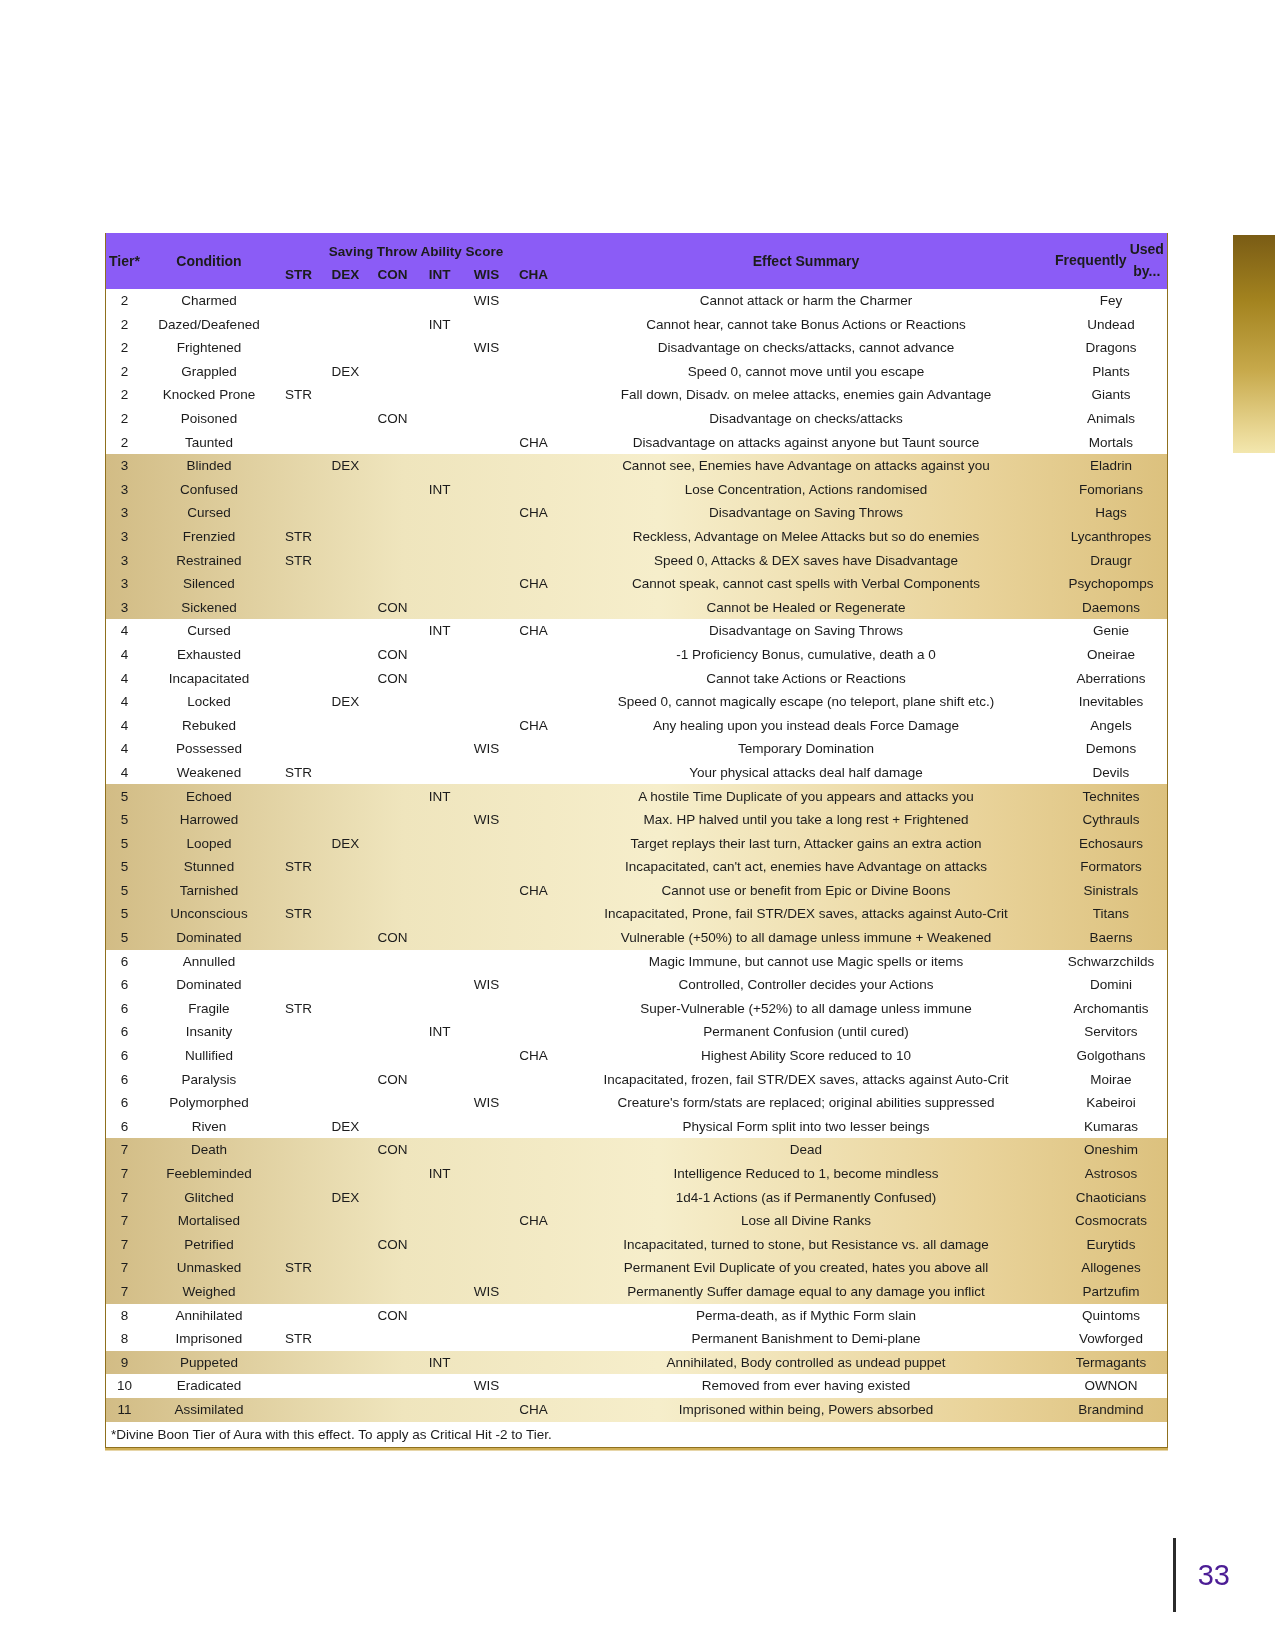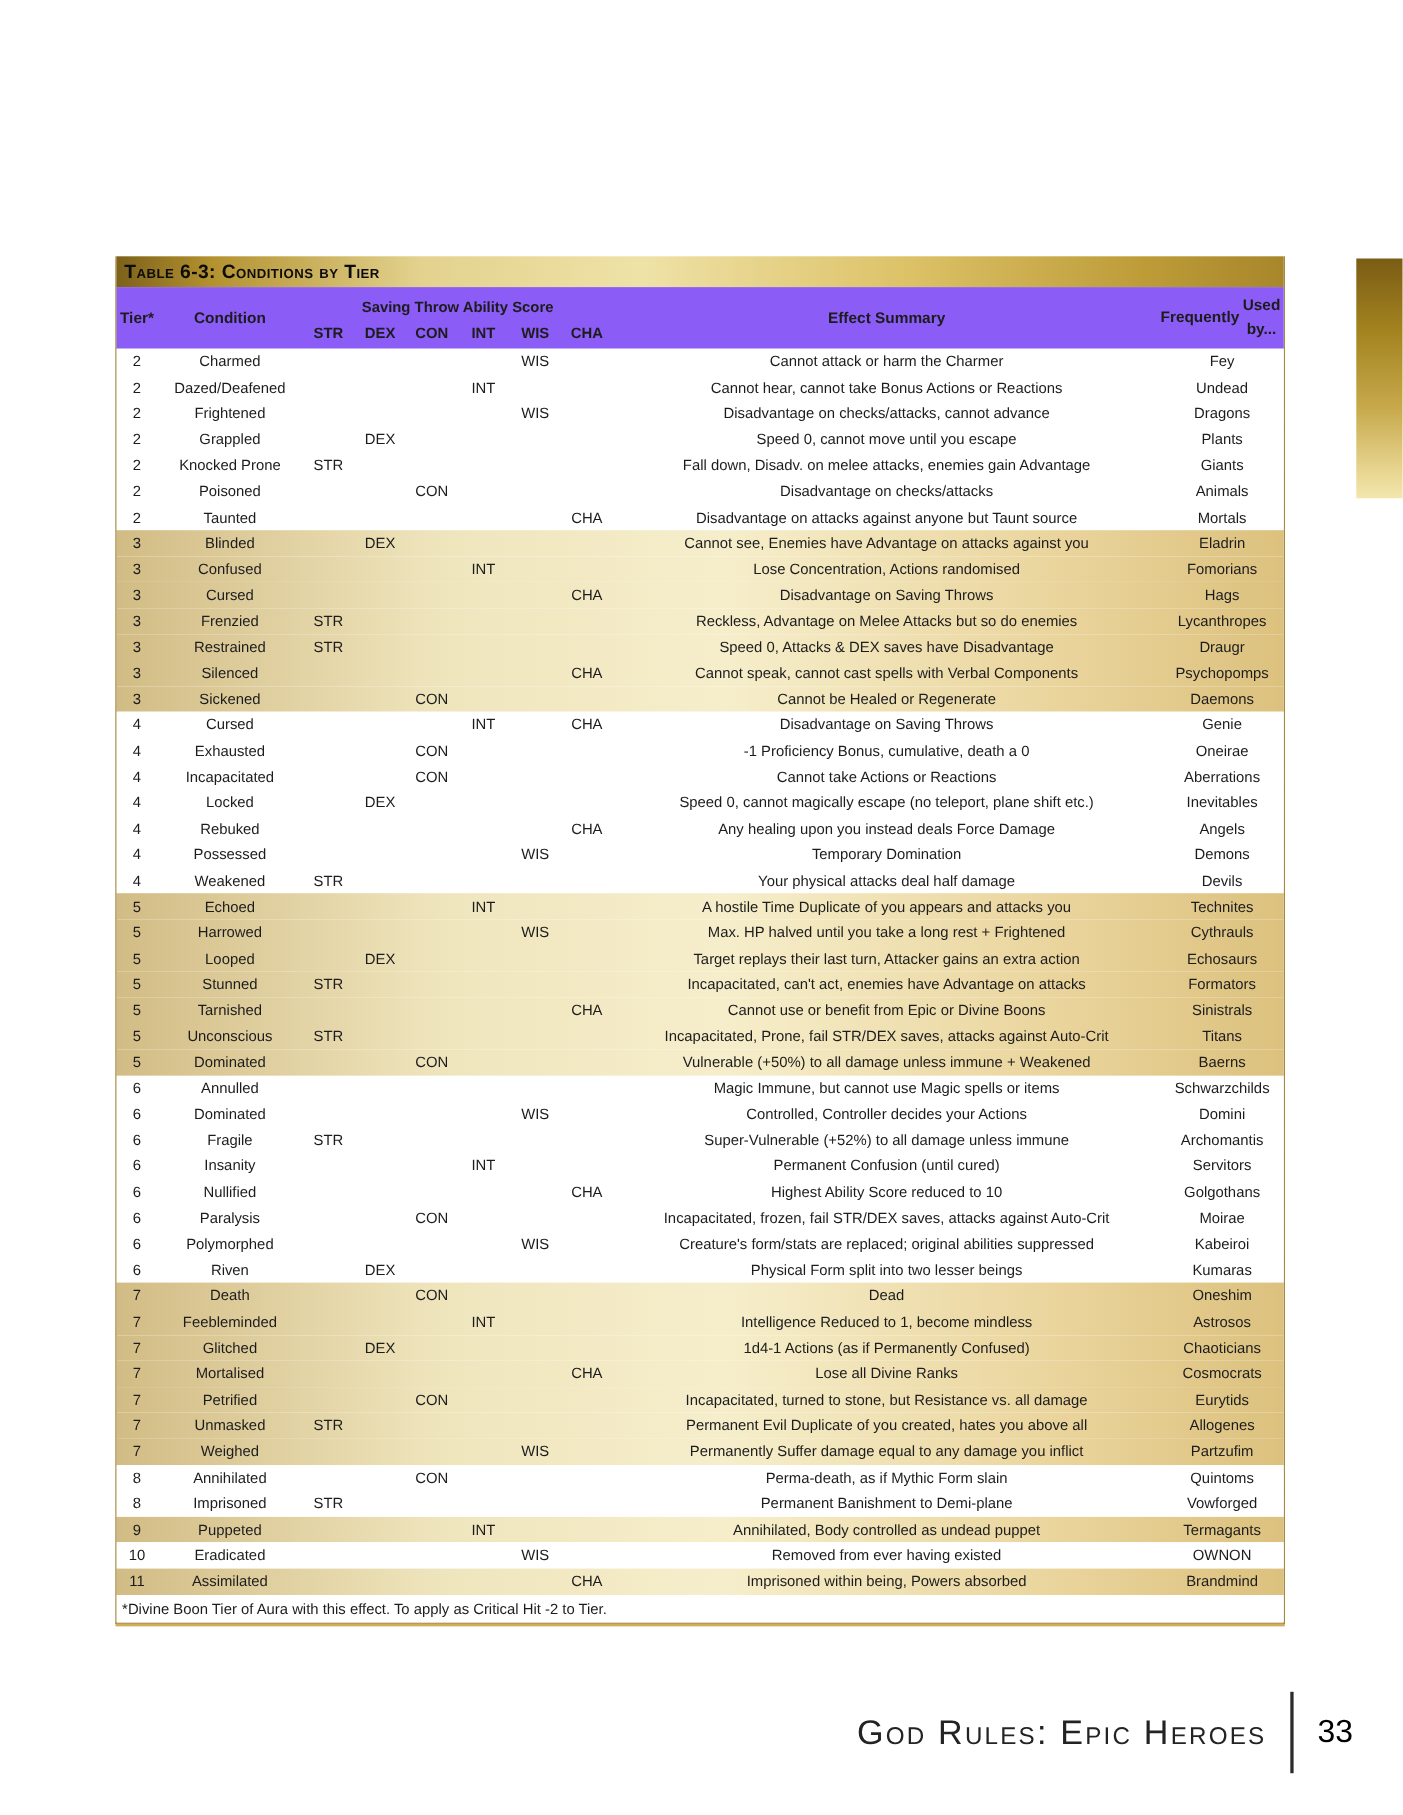--- a/index.html
+++ b/index.html
@@ -68,7 +68,6 @@
 <body>
 
 <div class="table-wrap">
-  <div class="table-title">Table 6-3: Conditions by Tier</div>
 
   <div class="thead">
     <div class="th th-tier">Tier*</div>

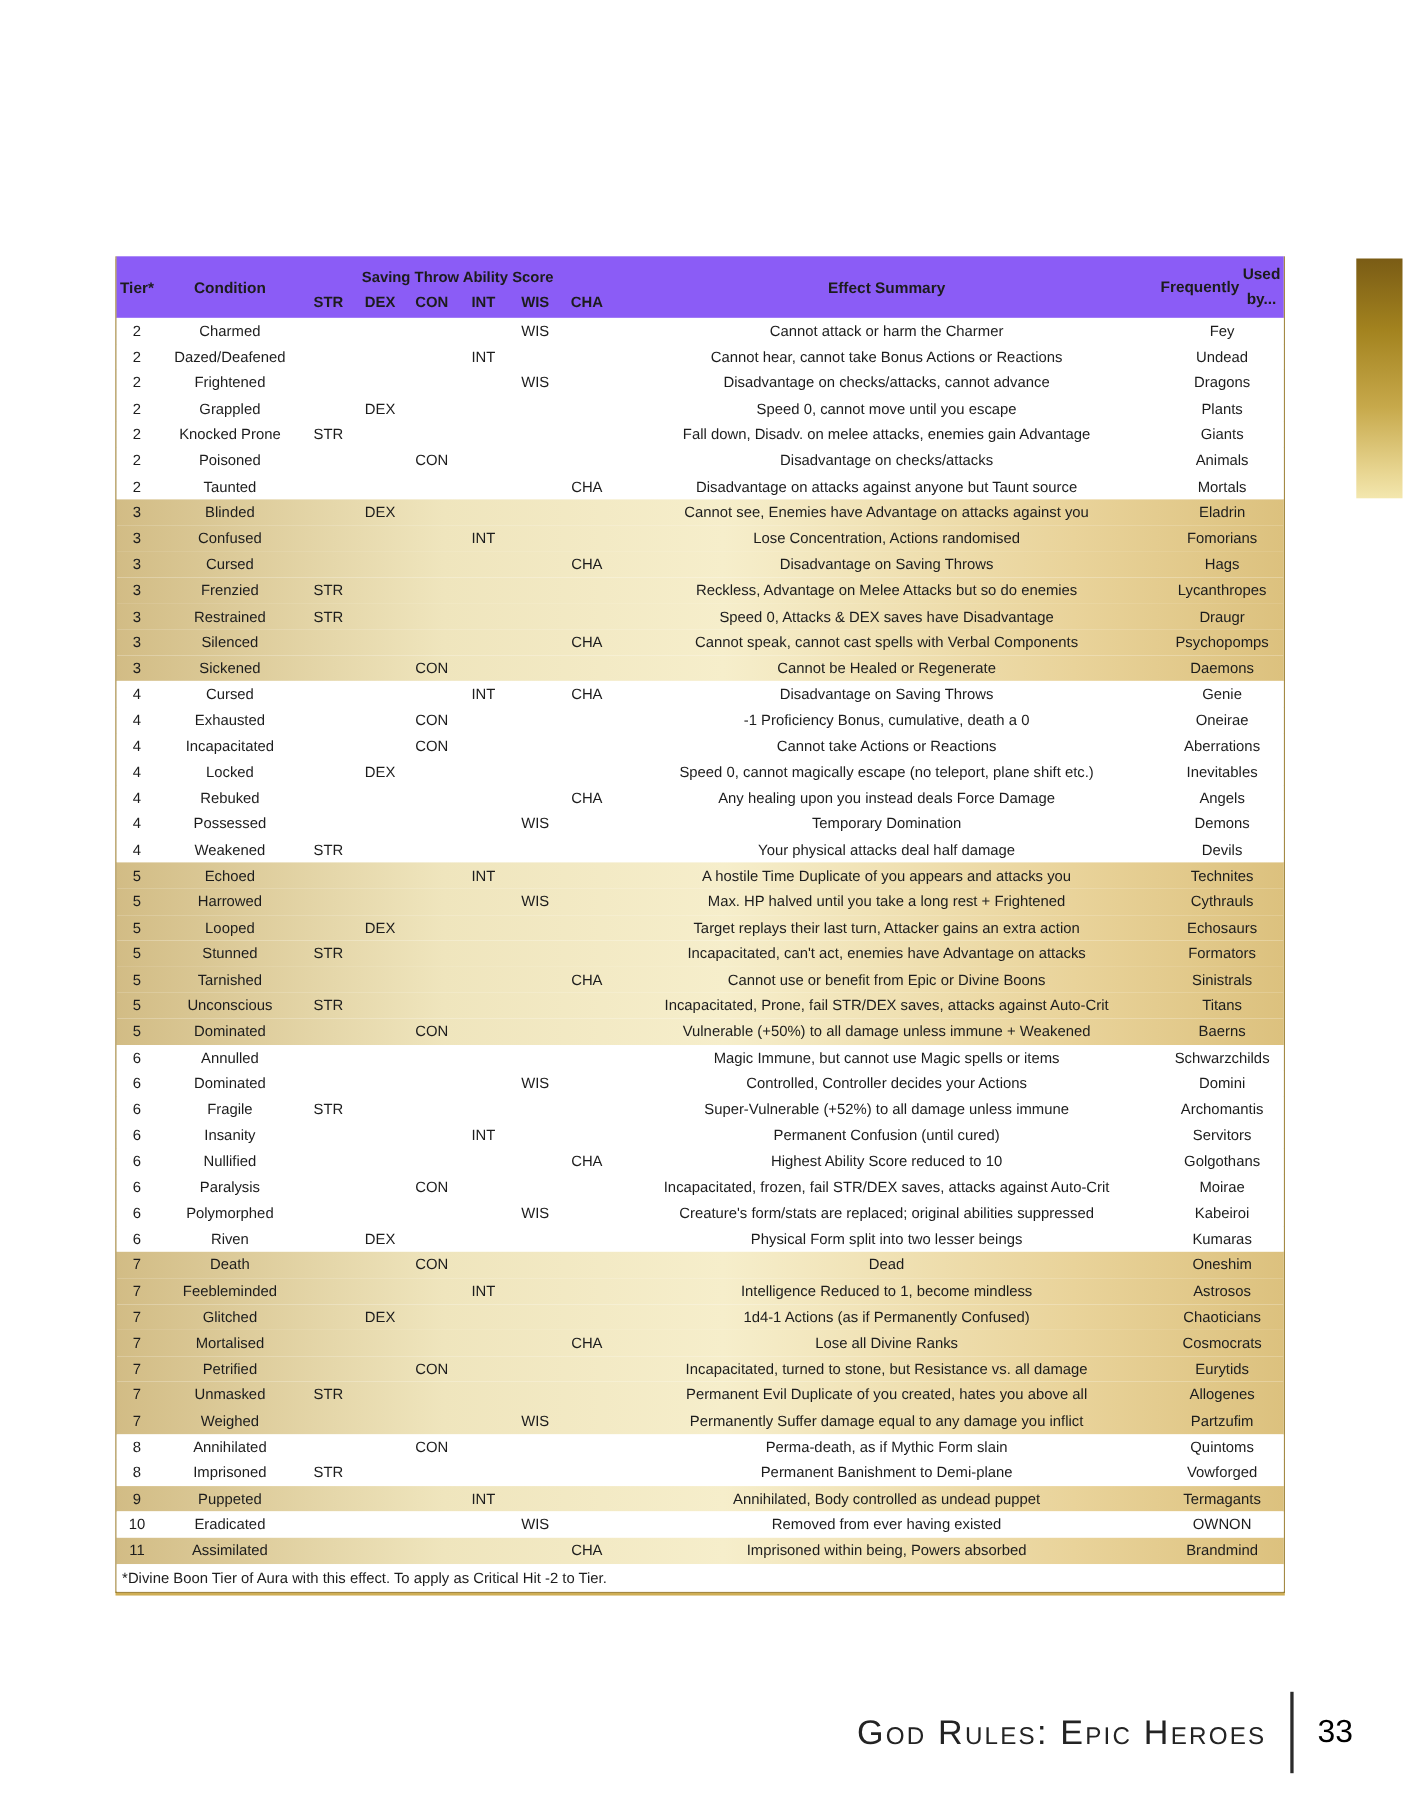--- a/index.html
+++ b/index.html
@@ -673,7 +673,6 @@
 <div class="side-tab"></div>
 
 <div class="page-footer">
-  <span class="book-title">God Rules: Epic Heroes</span>
   <span class="footer-divider"></span>
   <span class="page-number">33</span>
 </div>

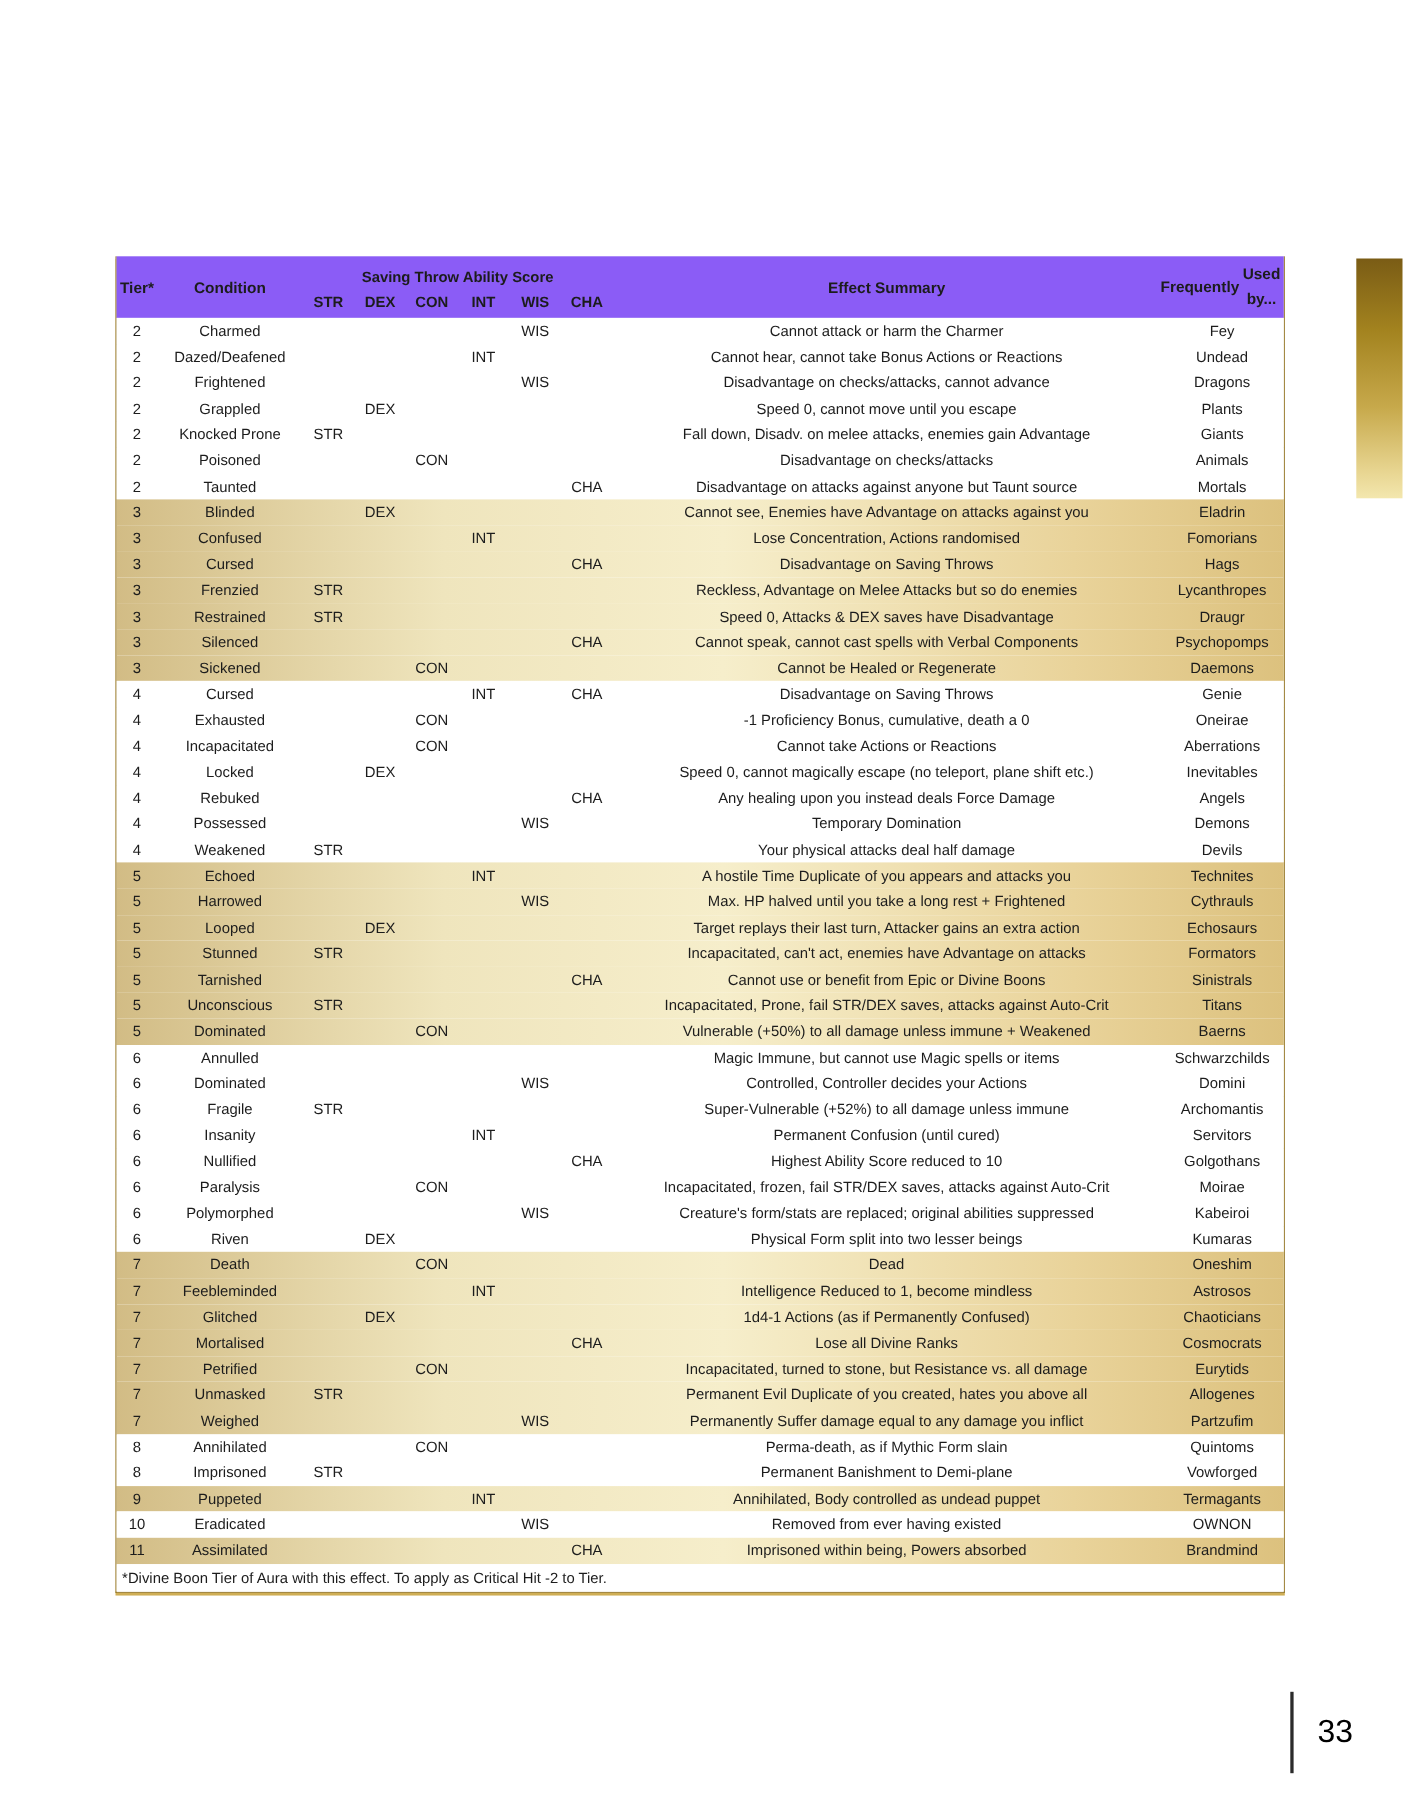--- a/index.html
+++ b/index.html
@@ -62,7 +62,7 @@
     font-variant:small-caps;font-size:31px;letter-spacing:2px;color:#232323;
   }
   .footer-divider{width:2.5px;height:74px;background:#2b2b2b;}
-  .page-number{font-size:29px;color:#000000;}
+  .page-number{font-size:29px;color:#4c1d95;}
 </style>
 </head>
 <body>

